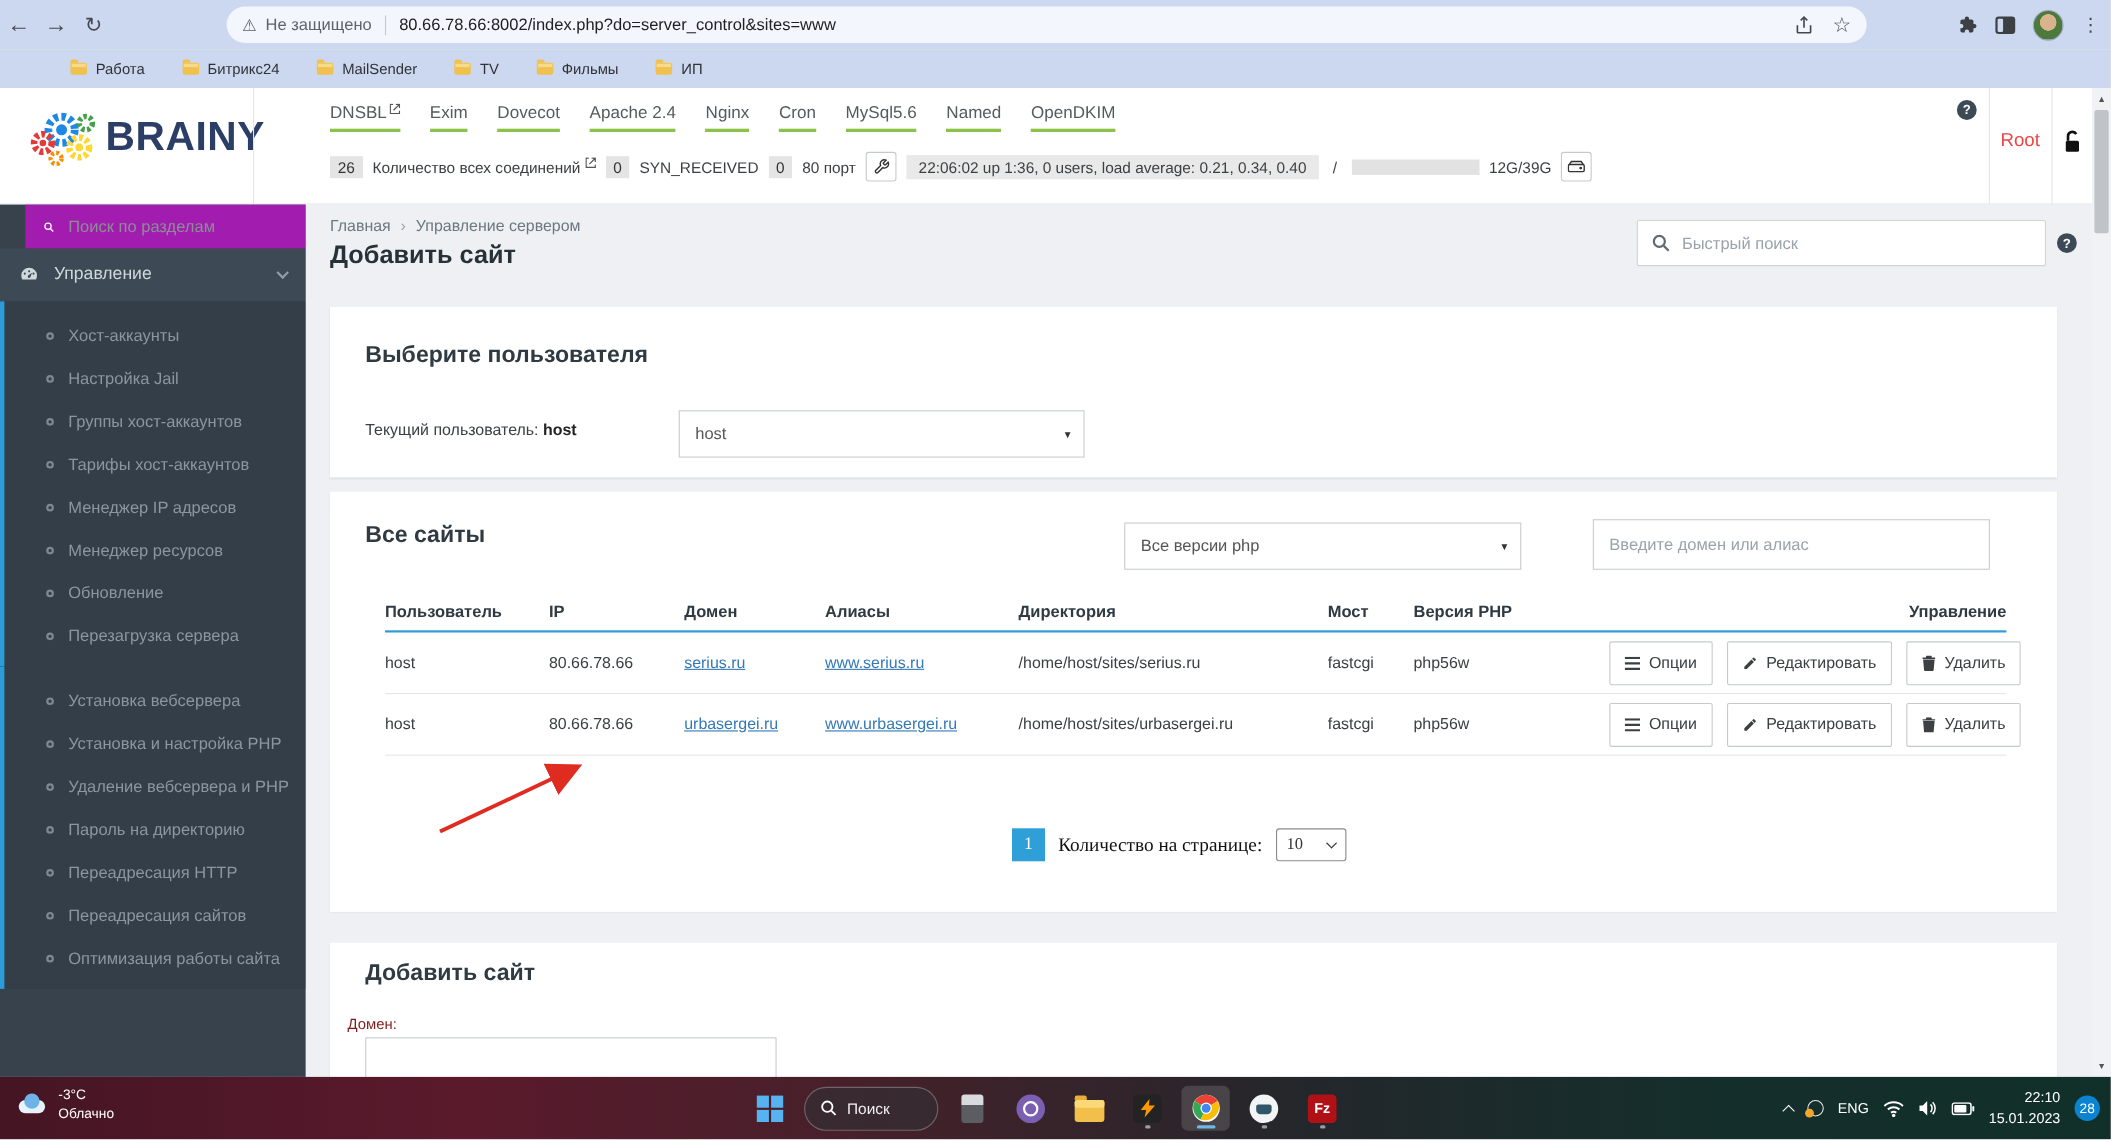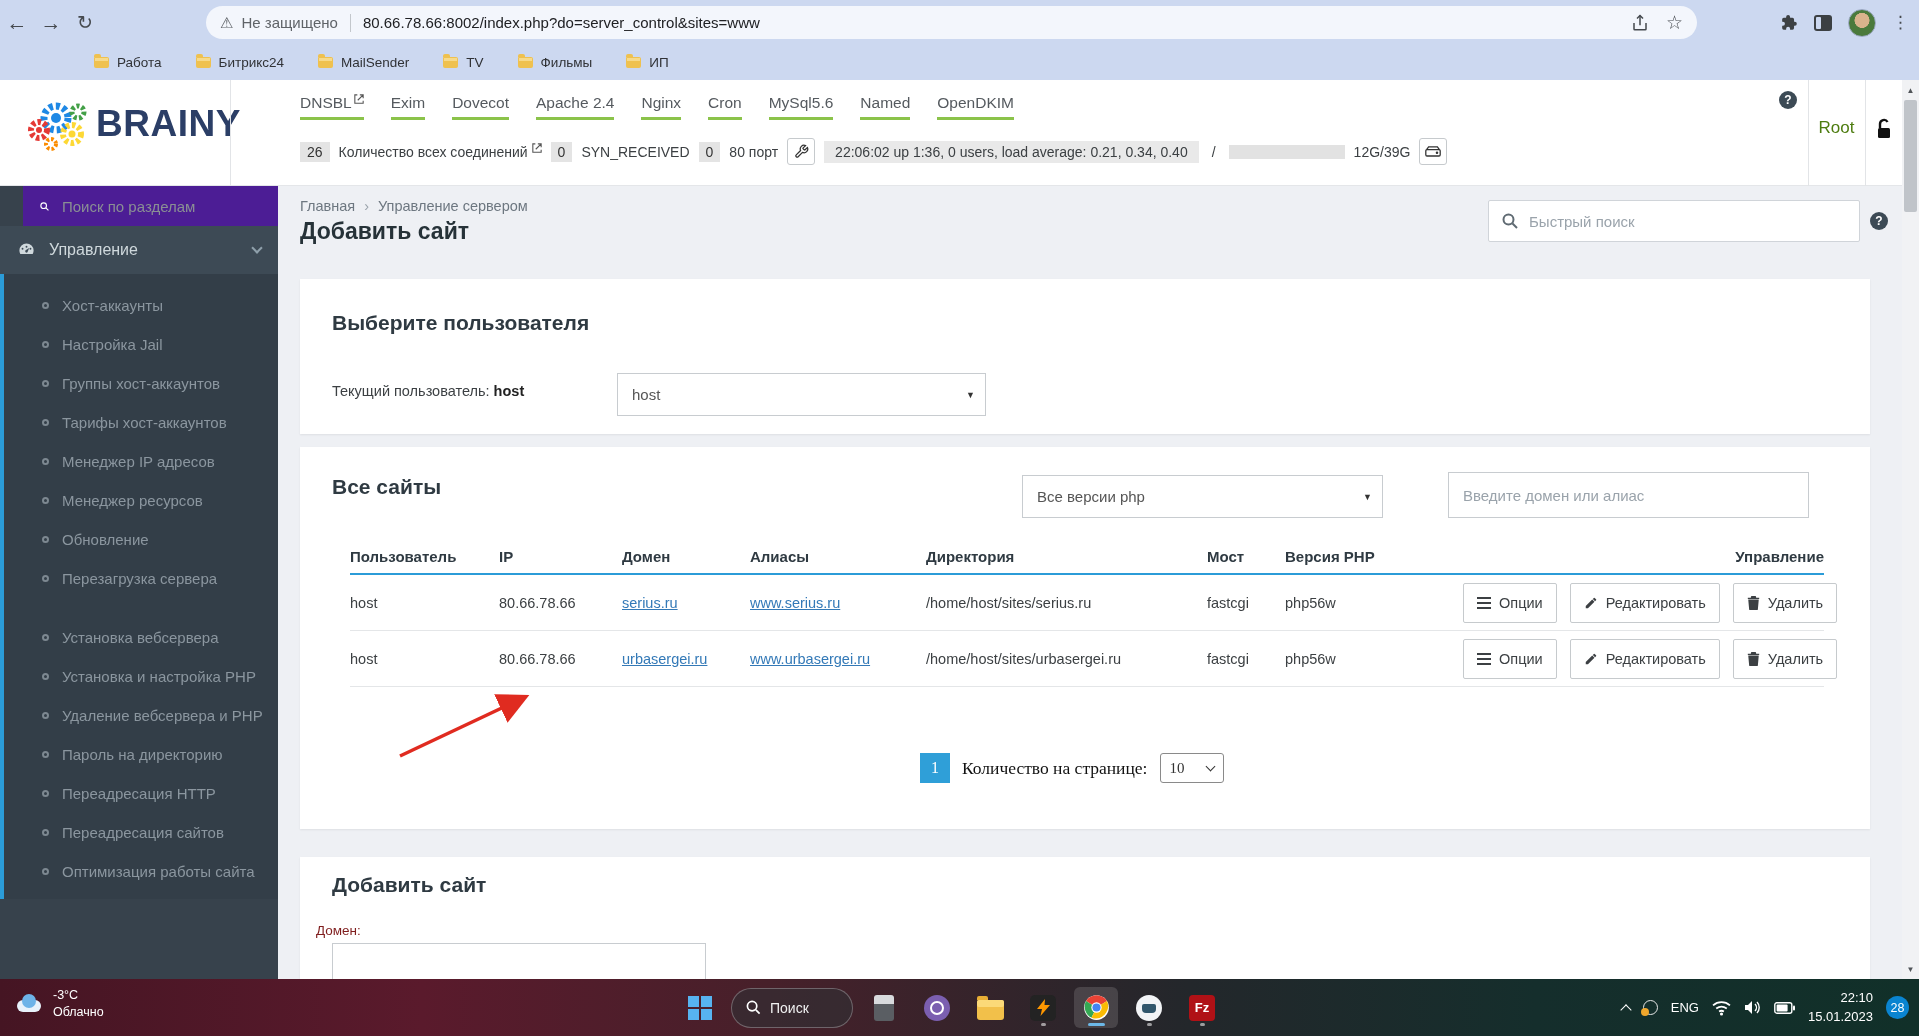--- a/index.html
+++ b/index.html
@@ -24,7 +24,7 @@
   .sidepanel-ico { width:18px; height:16px; background:#3c4043; border-radius:3px; position:relative; }
   .sidepanel-ico::before { content:''; position:absolute; left:2px; top:2px; width:5px; height:12px; background:#ccd8f0; border-radius:1px; }
 
-  .bookmarks { position:absolute; left:0; top:45px; width:1919px; height:35px; background:#ccd8f0; display:flex; align-items:center; gap:34px; padding-left:94px; }
+  .bookmarks { position:absolute; left:0; top:45px; width:1919px; height:35px; background:#ccd8f0; display:flex; align-items:center; gap:34px; padding-left:64px; }
   .bm { display:flex; align-items:center; gap:8px; cursor:pointer; }
   .bm-label { font-size:13.5px; color:#303236; }
   .folder { width:15px; height:11px; background:#efc14f; border-radius:1px 2px 2px 2px; position:relative; }

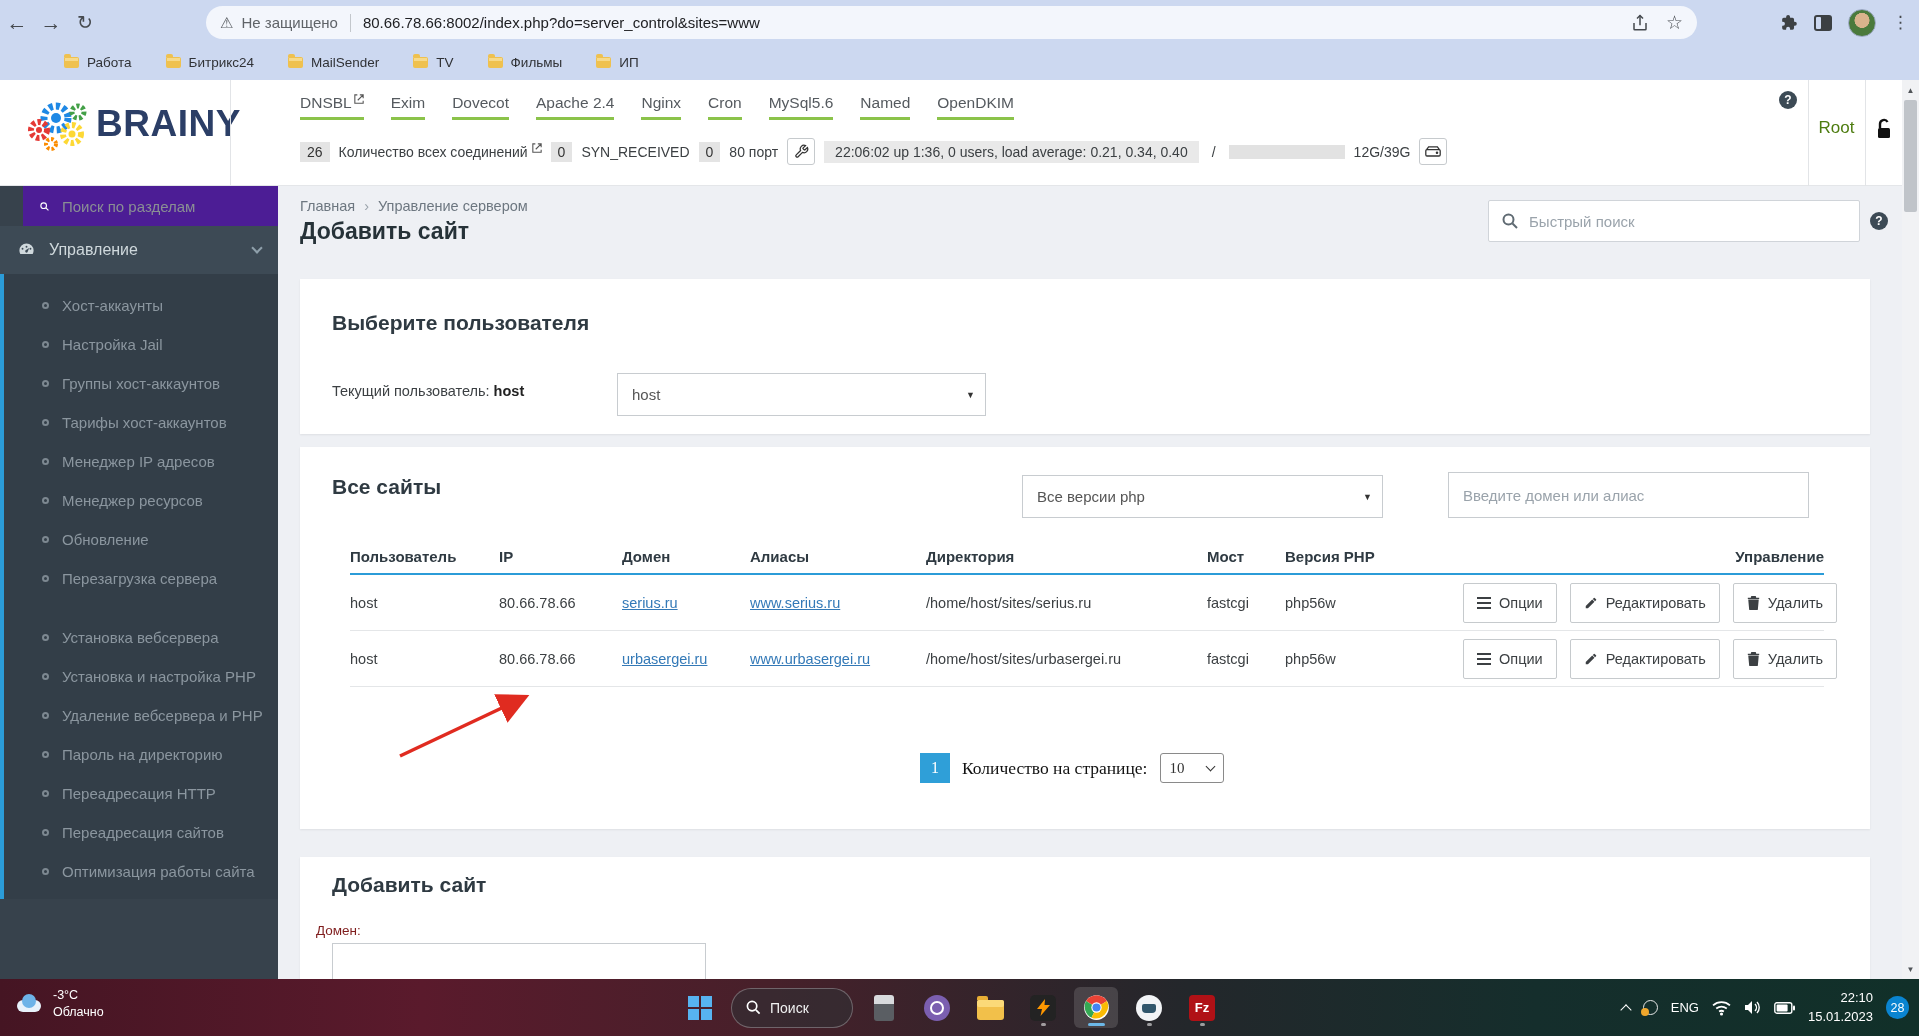--- a/index.html
+++ b/index.html
@@ -48,7 +48,7 @@
   .help-circle { width:18px; height:18px; border-radius:50%; background:#3c4a55; color:#fff; font-size:12px; font-weight:bold; display:inline-flex; align-items:center; justify-content:center; cursor:pointer; }
   .hdr-help { position:absolute; right:105px; top:11px; }
   .vline { position:absolute; top:0; width:1px; height:106px; background:#e2e4e7; }
-  .root-label { position:absolute; right:38px; top:38px; width:55px; text-align:center; font-size:17px; color:#4d7c0f; }
+  .root-label { position:absolute; right:38px; top:38px; width:55px; text-align:center; font-size:17px; color:#ef4444; }
   .lock-wrap { position:absolute; right:8px; top:38px; }
 
   

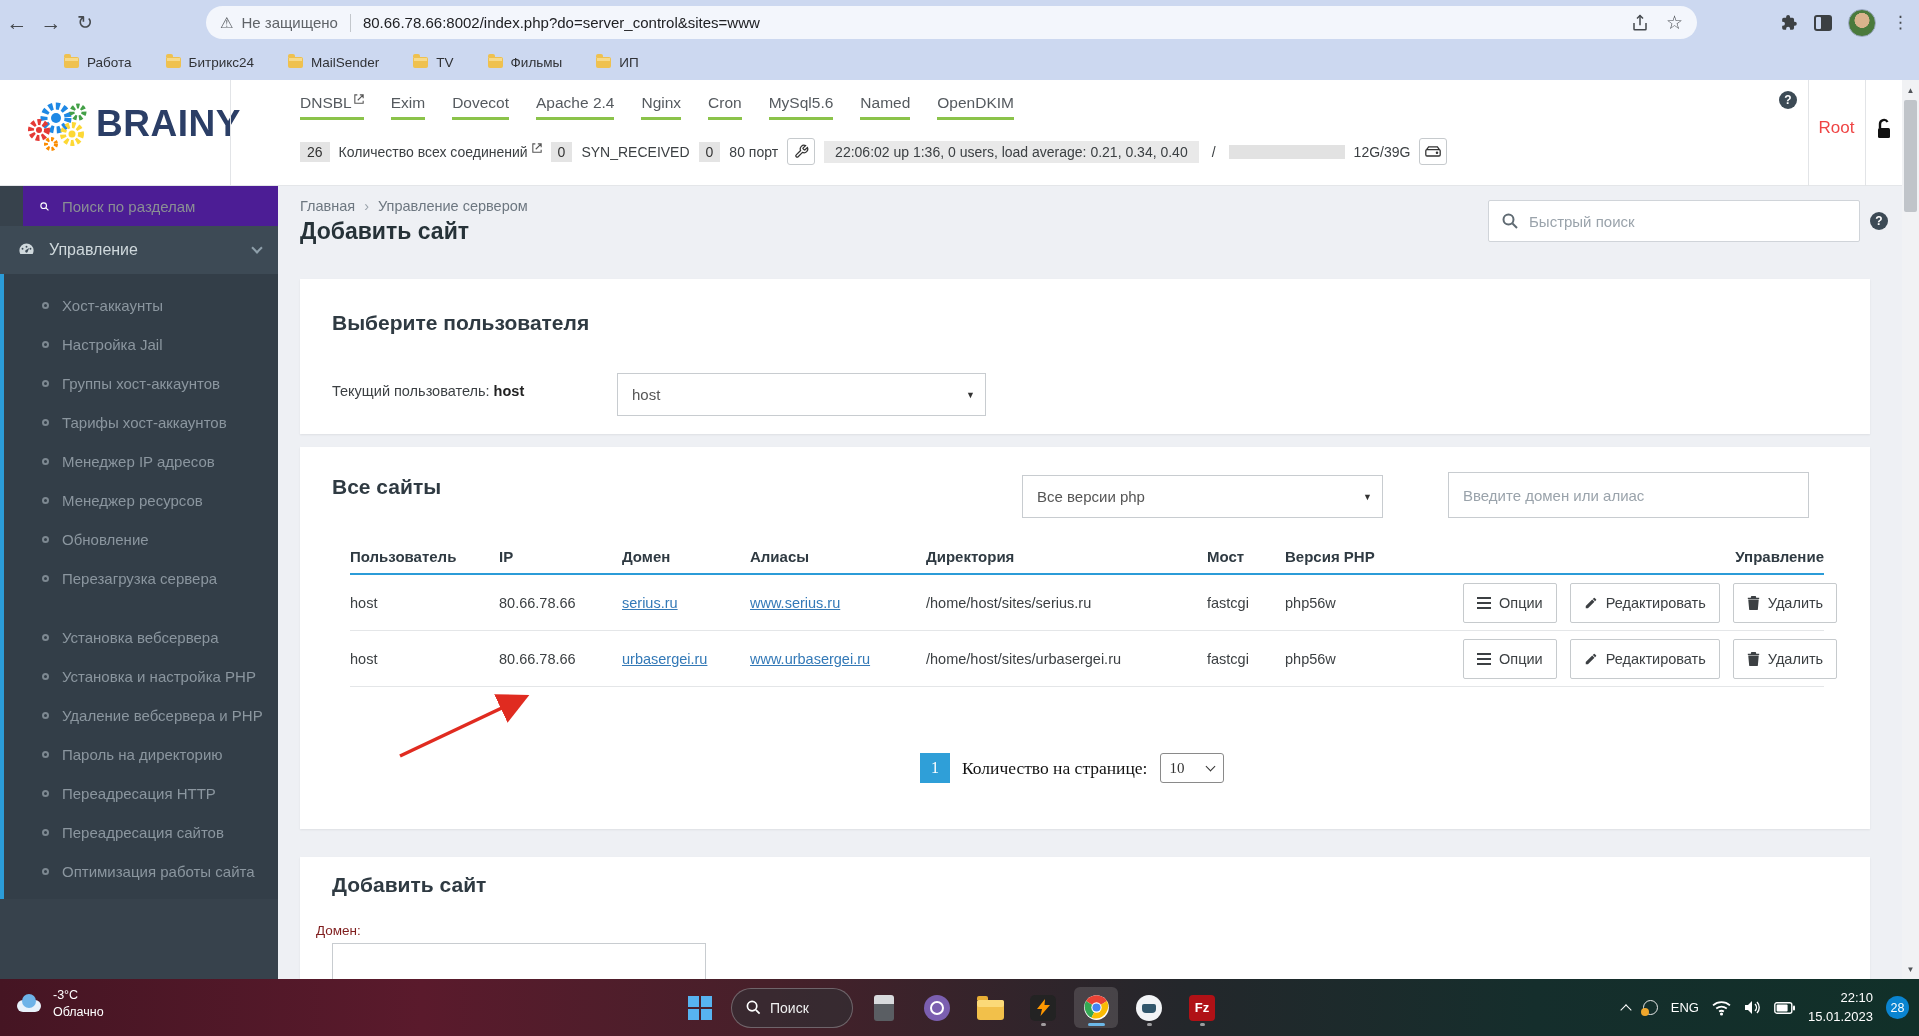--- a/index.html
+++ b/index.html
@@ -53,7 +53,7 @@
 
   
   .sidebar { position:absolute; left:0; top:186px; width:278px; height:793px; background:#37424c; overflow:hidden; }
-  .side-search { height:40px; background:#4c1d95; display:flex; align-items:center; padding:0 17px; gap:13px;margin-left:23px; }
+  .side-search { height:40px; background:#a21caf; display:flex; align-items:center; padding:0 17px; gap:13px;margin-left:23px; }
   .side-search input { background:transparent; border:none; outline:none; color:#c7ccd1; font-size:15px; width:200px; font-family:"Liberation Sans",sans-serif; }
   .side-search input::placeholder { color:#8a8f94; }
   .side-section { height:48px; background:#3d4a55; display:flex; align-items:center; padding:0 17px; cursor:pointer; }

